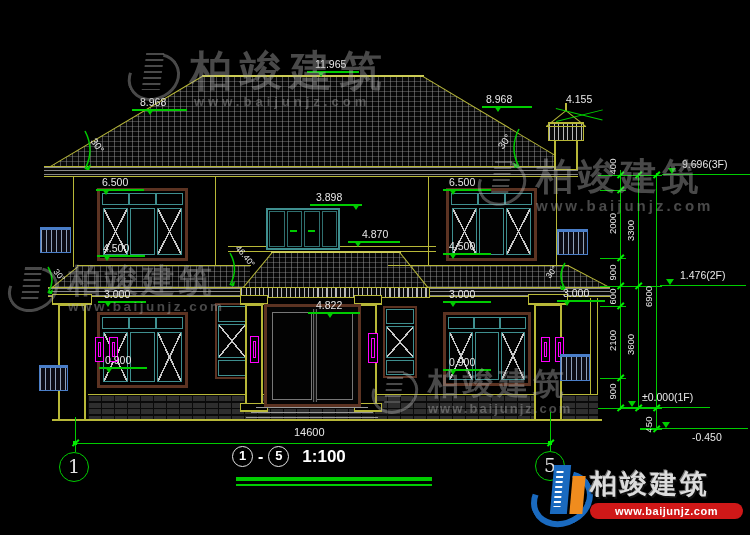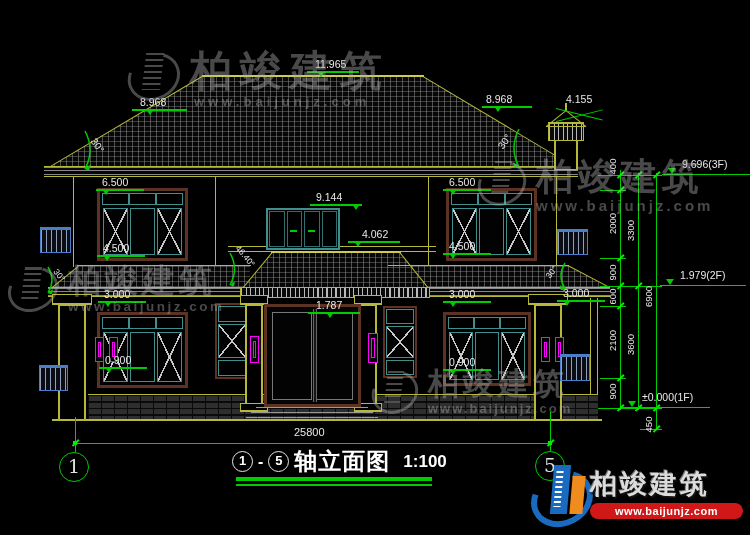--- a/index.html
+++ b/index.html
@@ -280,7 +280,7 @@
   <div class="dim" style="left:103px;top:242px;"><span>4.500</span><i class="ml" style="left:-6px;width:48px;"></i><b class="tri" style="left:0;"></b></div>
   <div class="dim" style="left:449px;top:176px;"><span>6.500</span><i class="ml" style="left:-6px;width:48px;"></i><b class="tri" style="left:0;"></b></div>
   <div class="dim" style="left:449px;top:240px;"><span>4.500</span><i class="ml" style="left:-6px;width:48px;"></i><b class="tri" style="left:0;"></b></div>
-  <div class="dim" style="left:316px;top:191px;"><span>9.144</span><i class="ml" style="left:-6px;width:52px;"></i><b class="tri" style="left:36px;"></b></div>
+  <div class="dim" style="left:316px;top:191px;"><span>3.898</span><i class="ml" style="left:-6px;width:52px;"></i><b class="tri" style="left:36px;"></b></div>
   <div class="dim" style="left:362px;top:228px;"><span>4.062</span><i class="ml" style="left:-14px;width:52px;"></i><b class="tri" style="left:-8px;"></b></div>
 
   <div class="dim" style="left:104px;top:288px;"><span>3.000</span><i class="ml" style="left:-6px;width:48px;"></i><b class="tri" style="left:0;"></b></div>

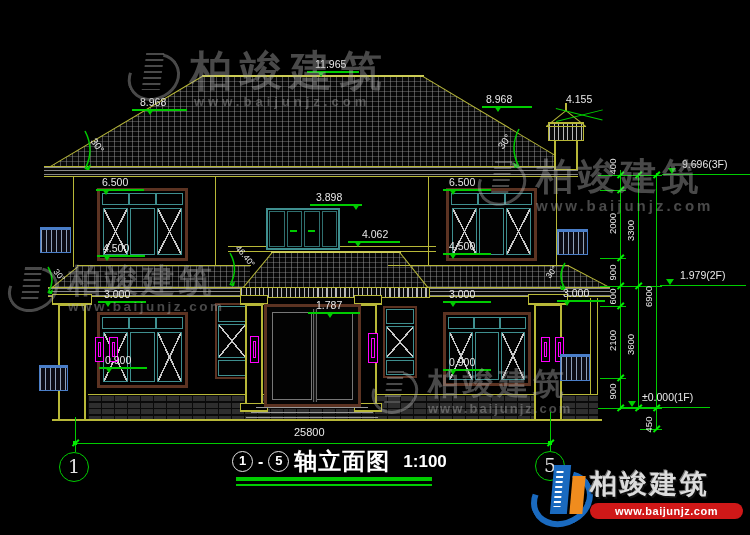--- a/index.html
+++ b/index.html
@@ -281,7 +281,7 @@
   <div class="dim" style="left:449px;top:176px;"><span>6.500</span><i class="ml" style="left:-6px;width:48px;"></i><b class="tri" style="left:0;"></b></div>
   <div class="dim" style="left:449px;top:240px;"><span>4.500</span><i class="ml" style="left:-6px;width:48px;"></i><b class="tri" style="left:0;"></b></div>
   <div class="dim" style="left:316px;top:191px;"><span>3.898</span><i class="ml" style="left:-6px;width:52px;"></i><b class="tri" style="left:36px;"></b></div>
-  <div class="dim" style="left:362px;top:228px;"><span>4.062</span><i class="ml" style="left:-14px;width:52px;"></i><b class="tri" style="left:-8px;"></b></div>
+  <div class="dim" style="left:362px;top:228px;"><span>4.870</span><i class="ml" style="left:-14px;width:52px;"></i><b class="tri" style="left:-8px;"></b></div>
 
   <div class="dim" style="left:104px;top:288px;"><span>3.000</span><i class="ml" style="left:-6px;width:48px;"></i><b class="tri" style="left:0;"></b></div>
   <div class="dim" style="left:449px;top:288px;"><span>3.000</span><i class="ml" style="left:-6px;width:48px;"></i><b class="tri" style="left:0;"></b></div>

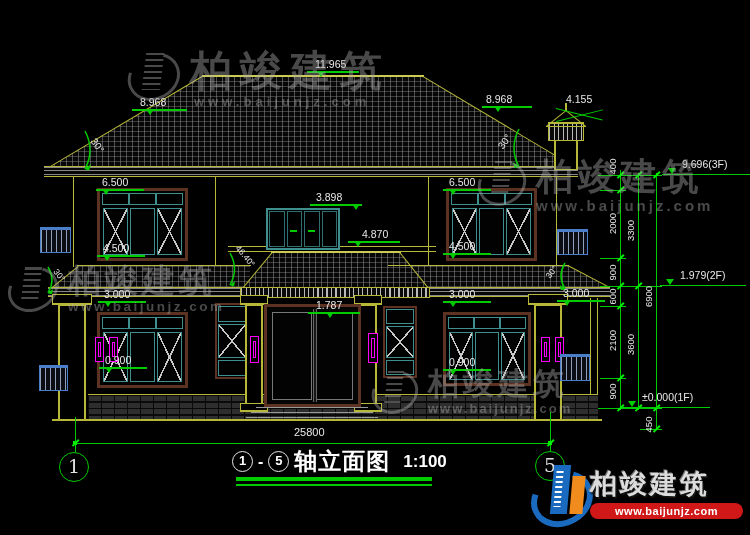--- a/index.html
+++ b/index.html
@@ -333,7 +333,7 @@
       <b class="tri"></b>
     </div>
   <div class="lvl" style="left:660px;top:269px;width:86px;">
-      <span class="lt">1.979(2F)</span>
+      <span class="lt">1.476(2F)</span>
       <i class="ll"></i>
       <b class="tri"></b>
     </div>

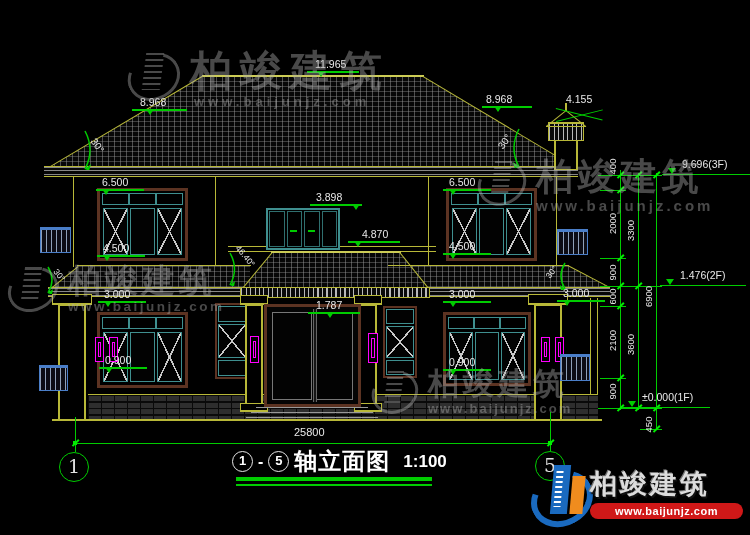--- a/index.html
+++ b/index.html
@@ -286,7 +286,7 @@
   <div class="dim" style="left:104px;top:288px;"><span>3.000</span><i class="ml" style="left:-6px;width:48px;"></i><b class="tri" style="left:0;"></b></div>
   <div class="dim" style="left:449px;top:288px;"><span>3.000</span><i class="ml" style="left:-6px;width:48px;"></i><b class="tri" style="left:0;"></b></div>
   <div class="dim" style="left:563px;top:287px;"><span>3.000</span><i class="ml" style="left:-6px;width:48px;"></i><b class="tri" style="left:0;"></b></div>
-  <div class="dim" style="left:316px;top:299px;"><span>1.787</span><i class="ml" style="left:-8px;width:52px;"></i><b class="tri" style="left:10px;"></b></div>
+  <div class="dim" style="left:316px;top:299px;"><span>4.822</span><i class="ml" style="left:-8px;width:52px;"></i><b class="tri" style="left:10px;"></b></div>
   <div class="dim" style="left:105px;top:354px;"><span>0.900</span><i class="ml" style="left:-6px;width:48px;"></i><b class="tri" style="left:0;"></b></div>
   <div class="dim" style="left:449px;top:356px;"><span>0.900</span><i class="ml" style="left:-6px;width:48px;"></i><b class="tri" style="left:0;"></b></div>
 

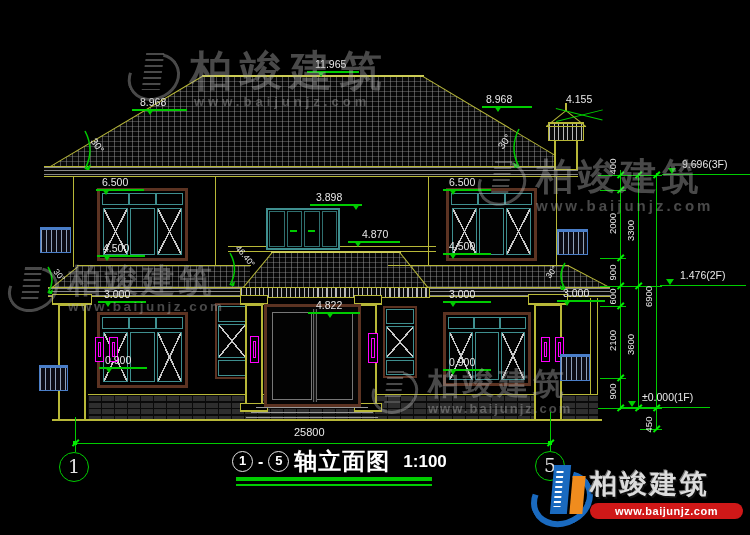--- a/index.html
+++ b/index.html
@@ -350,7 +350,7 @@
   <div class="gl" style="left:76px;top:443px;width:475px;height:1px;"></div>
   <div class="tick" style="left:71px;top:442px;"></div>
     <div class="tick" style="left:546px;top:442px;"></div>
-  <div class="dim" style="left:294px;top:426px;font-size:11px;"><span>25800</span></div>
+  <div class="dim" style="left:294px;top:426px;font-size:11px;"><span>14600</span></div>
   <div class="bubble" style="left:59px;top:452px;">1</div>
   <div class="bubble" style="left:535px;top:451px;">5</div>
 

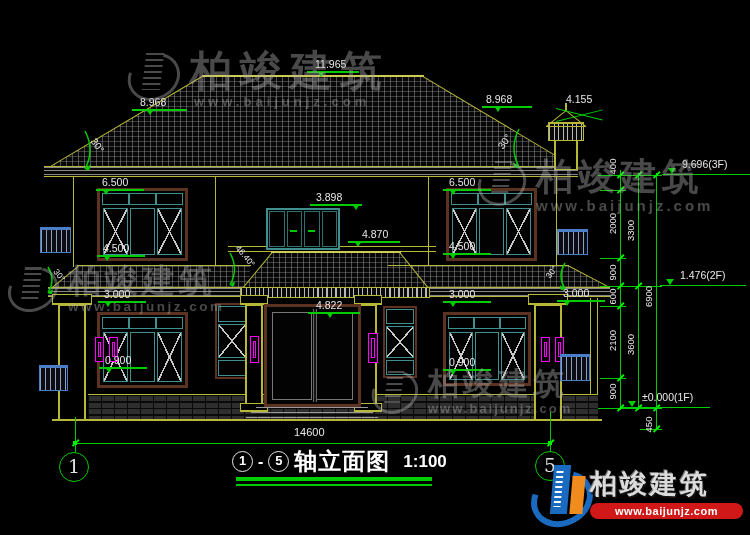--- a/index.html
+++ b/index.html
@@ -342,6 +342,11 @@
       <i class="ll"></i>
       <b class="tri"></b>
     </div>
+  <div class="lvl" style="left:640px;top:421px;width:108px;">
+    <i class="ll" style="top:7px;"></i>
+      <b class="tri" style="top:1px;left:22px;"></b>
+    <span class="lt" style="margin-left:52px;margin-top:10px;">-0.450</span>
+  </div>
 
   <div class="gl" style="left:75px;top:417px;width:1px;height:35px;"></div>
   <div class="gl" style="left:550px;top:412px;width:1px;height:39px;"></div>

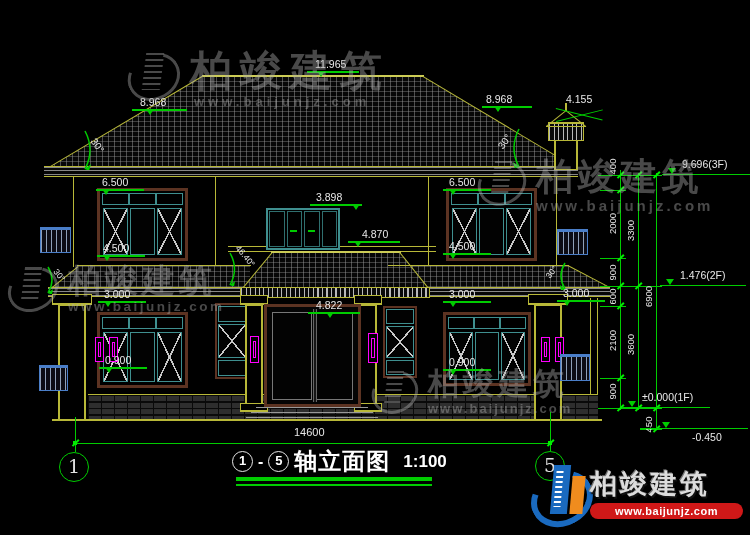--- a/index.html
+++ b/index.html
@@ -363,7 +363,6 @@
     <span class="circ">1</span>
     <span style="font-weight:bold;">-</span>
     <span class="circ">5</span>
-    <span class="tname">轴立面图</span>
     <span class="tscale">1:100</span>
   </div>
   <div class="gl" style="left:236px;top:477px;width:196px;height:3.5px;"></div>

